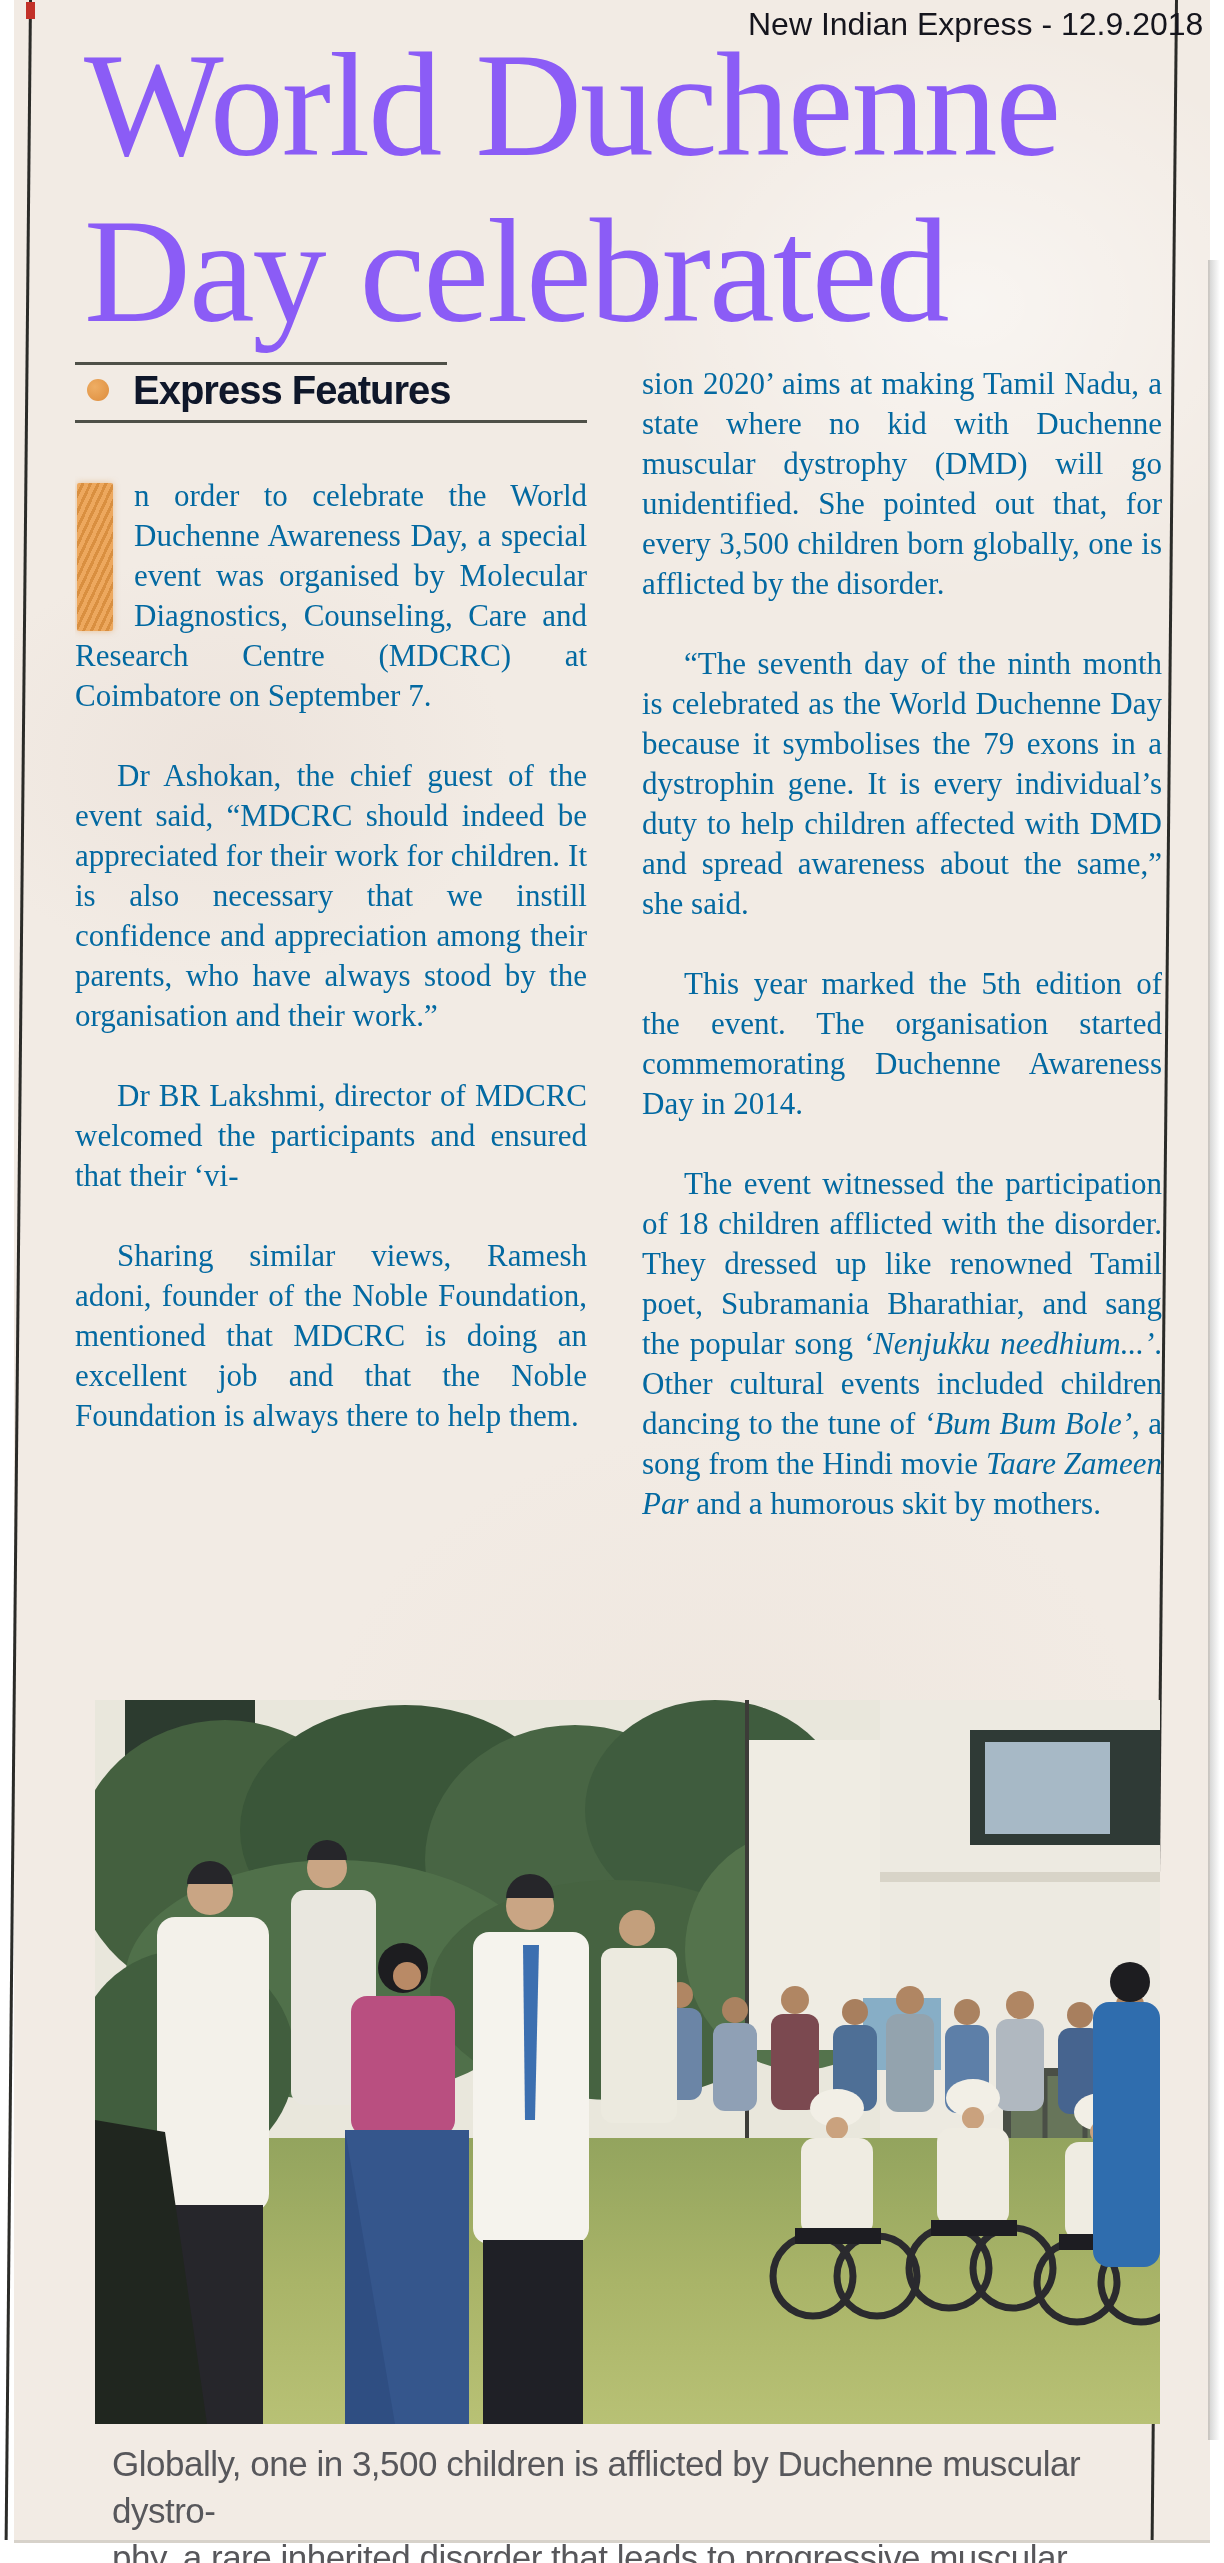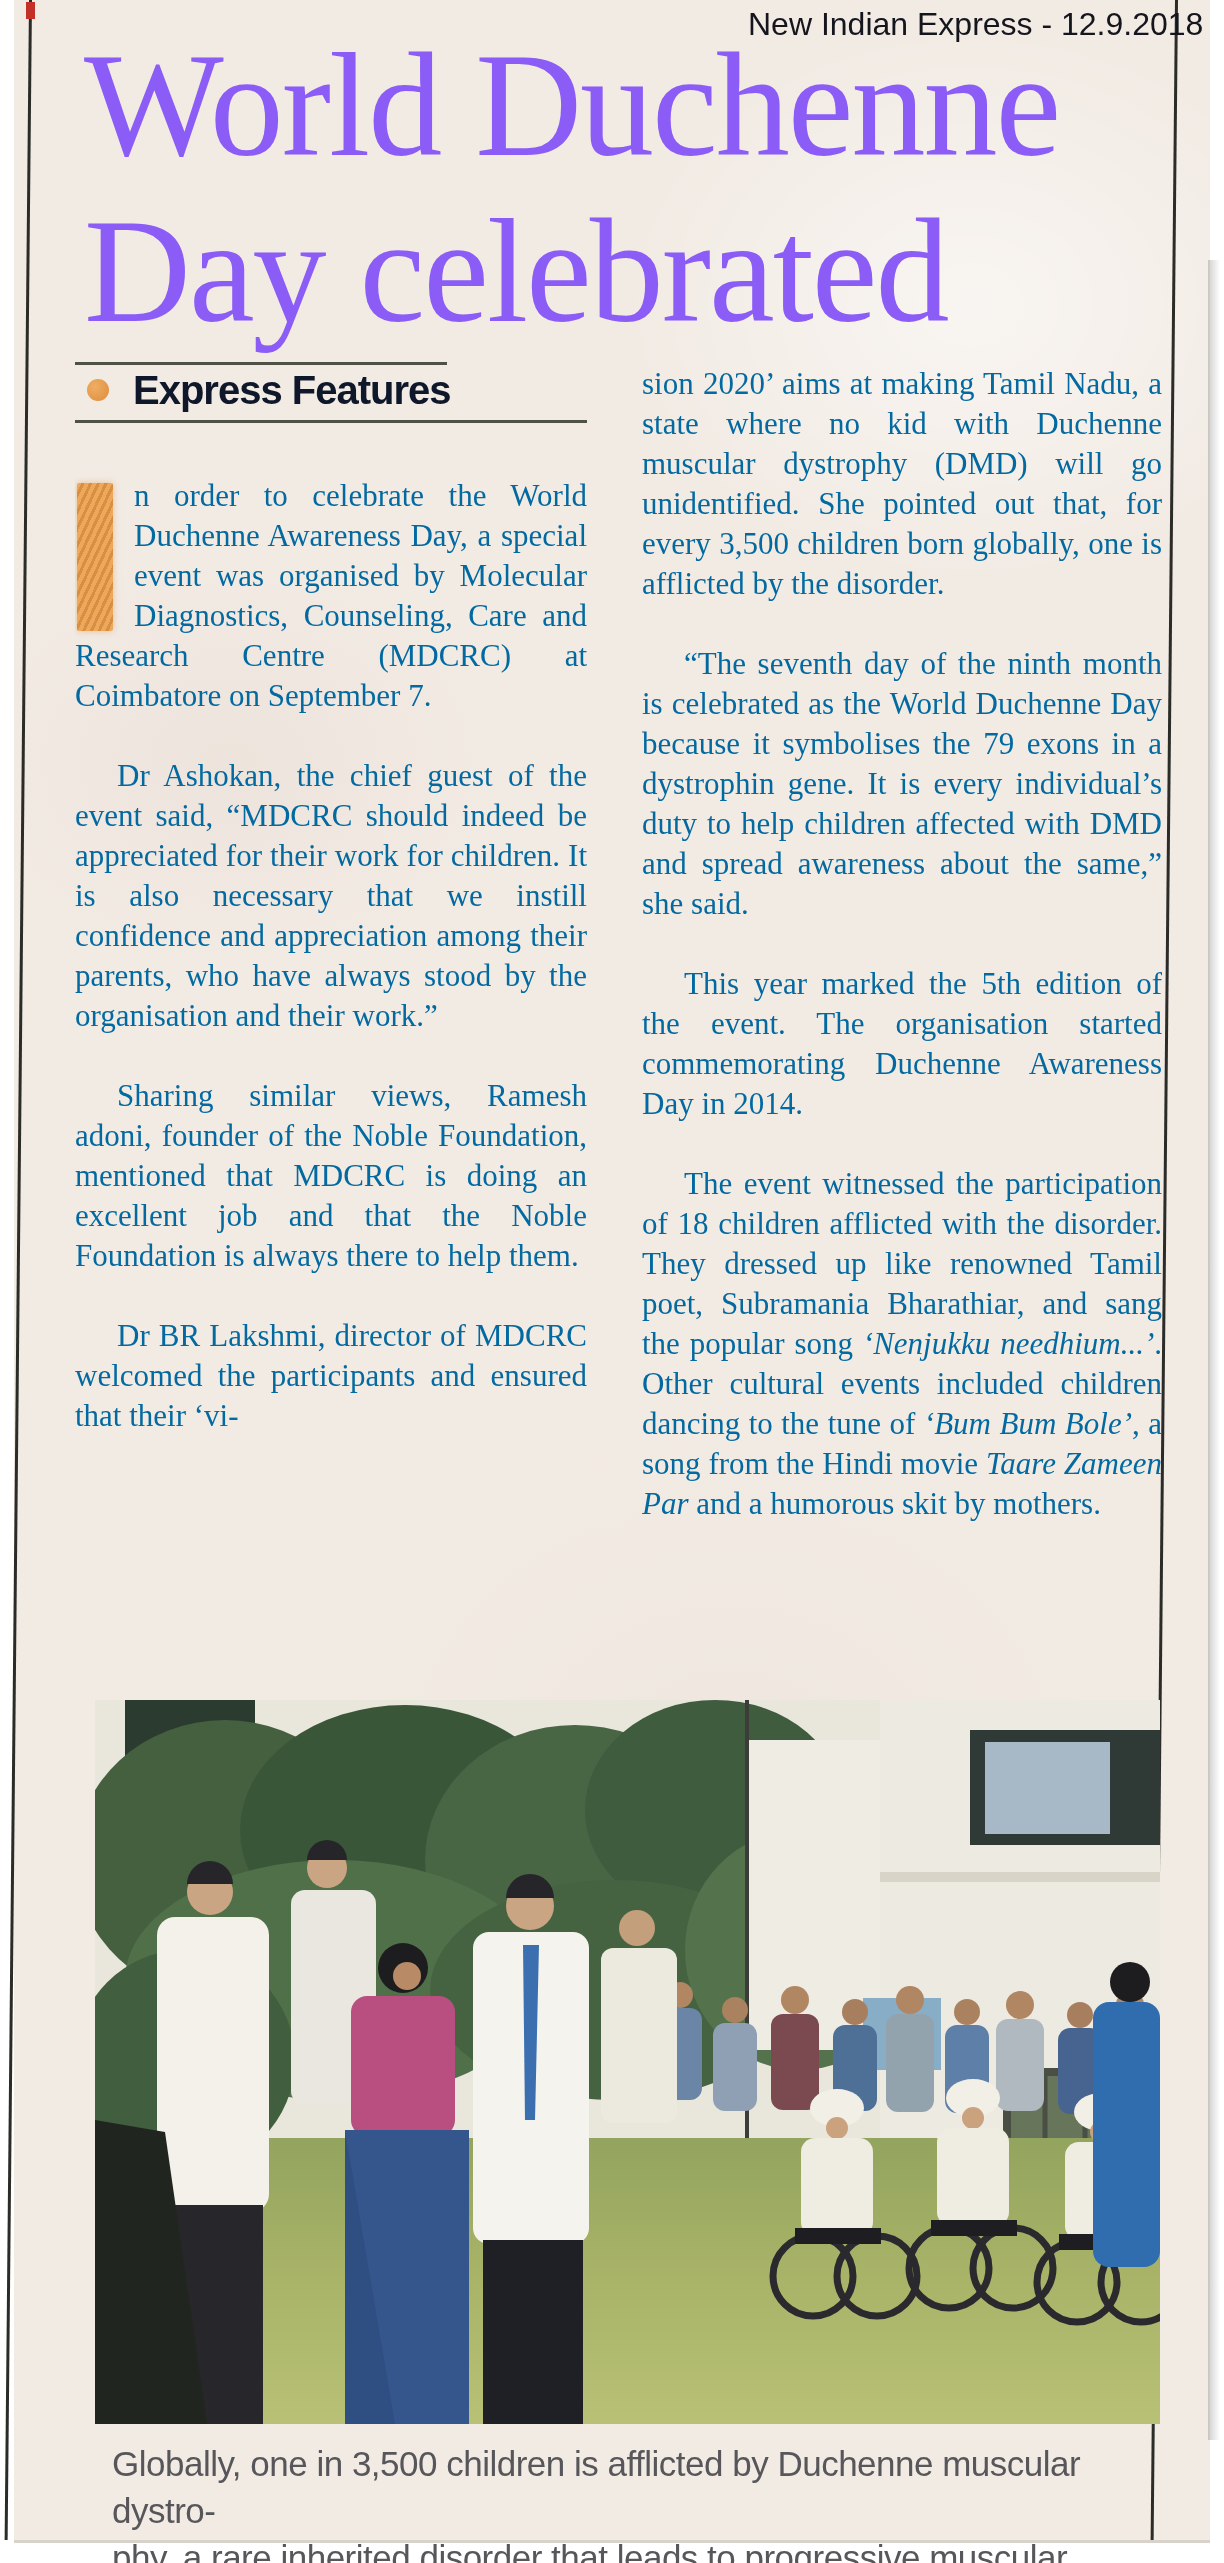--- a/index.html
+++ b/index.html
@@ -88,8 +88,8 @@
 <div class="col col-left">
   <p><span class="dropcap"></span><span>n order to celebrate the World Duchenne Awareness Day, a special event was organised by Molecular Diagnostics, Counseling, Care and Research Centre (MDCRC) at Coimbatore on September 7.</span></p>
   <p class="indent">Dr Ashokan, the chief guest of the event said, “MDCRC should indeed be appreciated for their work for children. It is also necessary that we instill confidence and appreciation among their parents, who have always stood by the organisation and their work.”</p>
+  <p class="indent">Dr BR Lakshmi, director of MDCRC welcomed the participants and ensured that their ‘vi-</p>
   <p class="indent">Sharing similar views, Ramesh adoni, founder of the Noble Foundation, mentioned that MDCRC is doing an excellent job and that the Noble Foundation is always there to help them.</p>
-  <p class="indent">Dr BR Lakshmi, director of MDCRC welcomed the participants and ensured that their ‘vi-</p>
 </div>
 
 <div class="col col-right">

